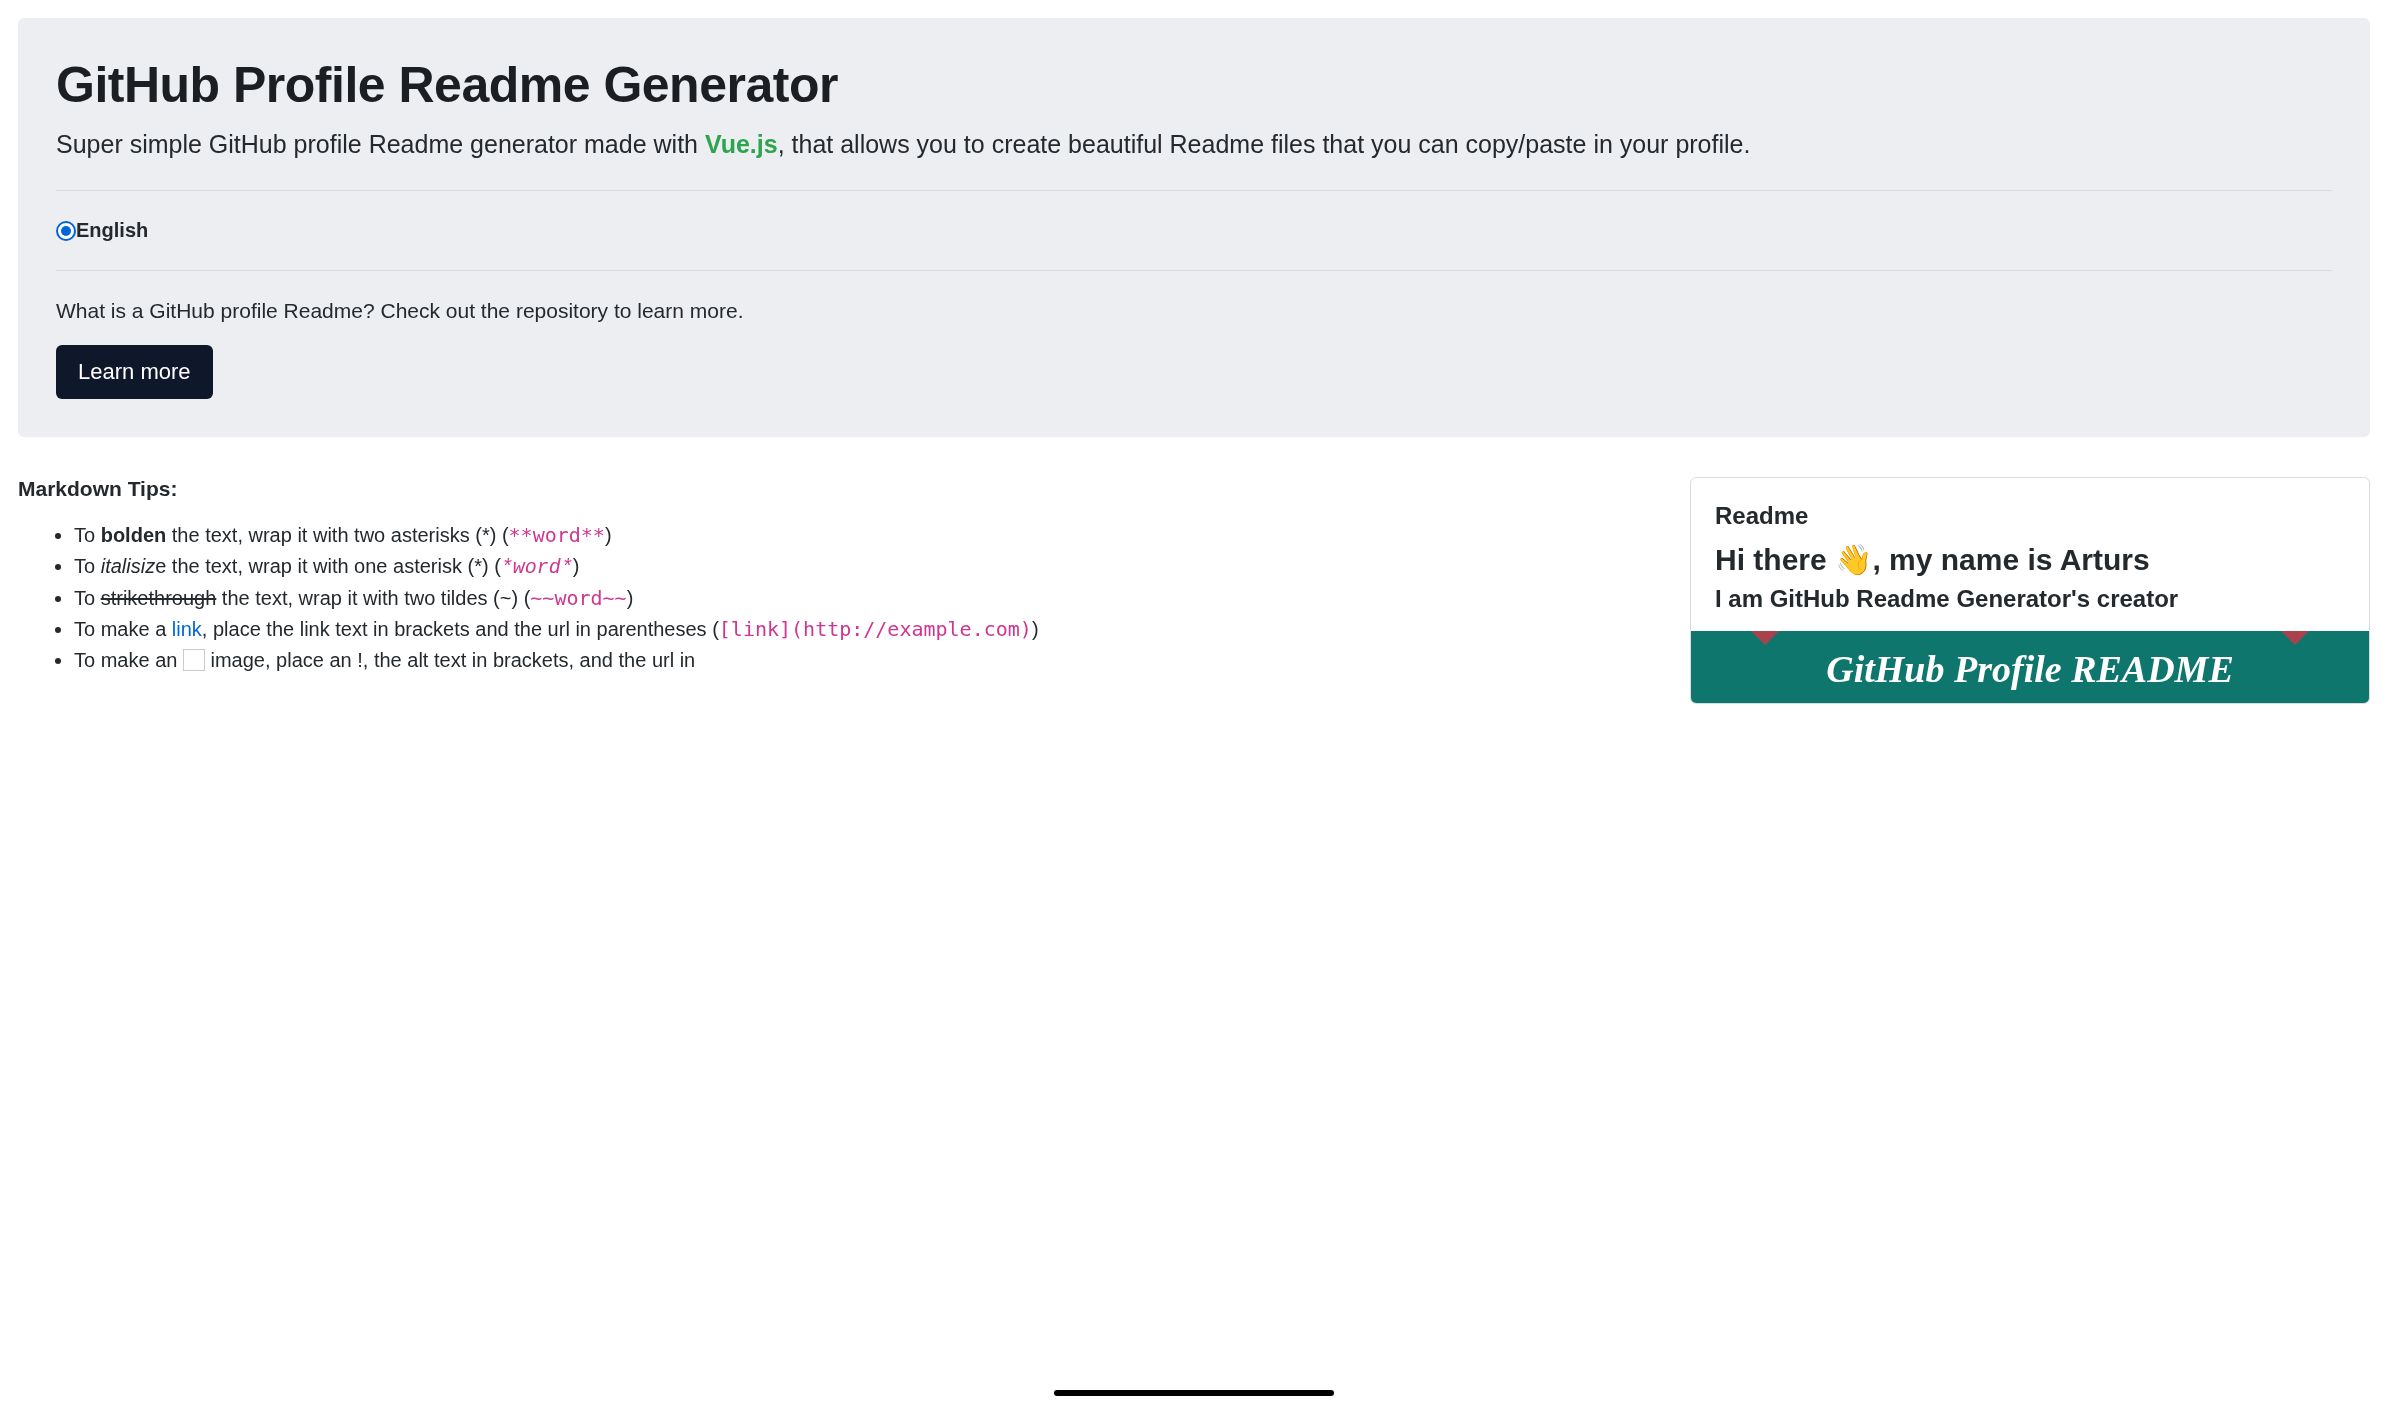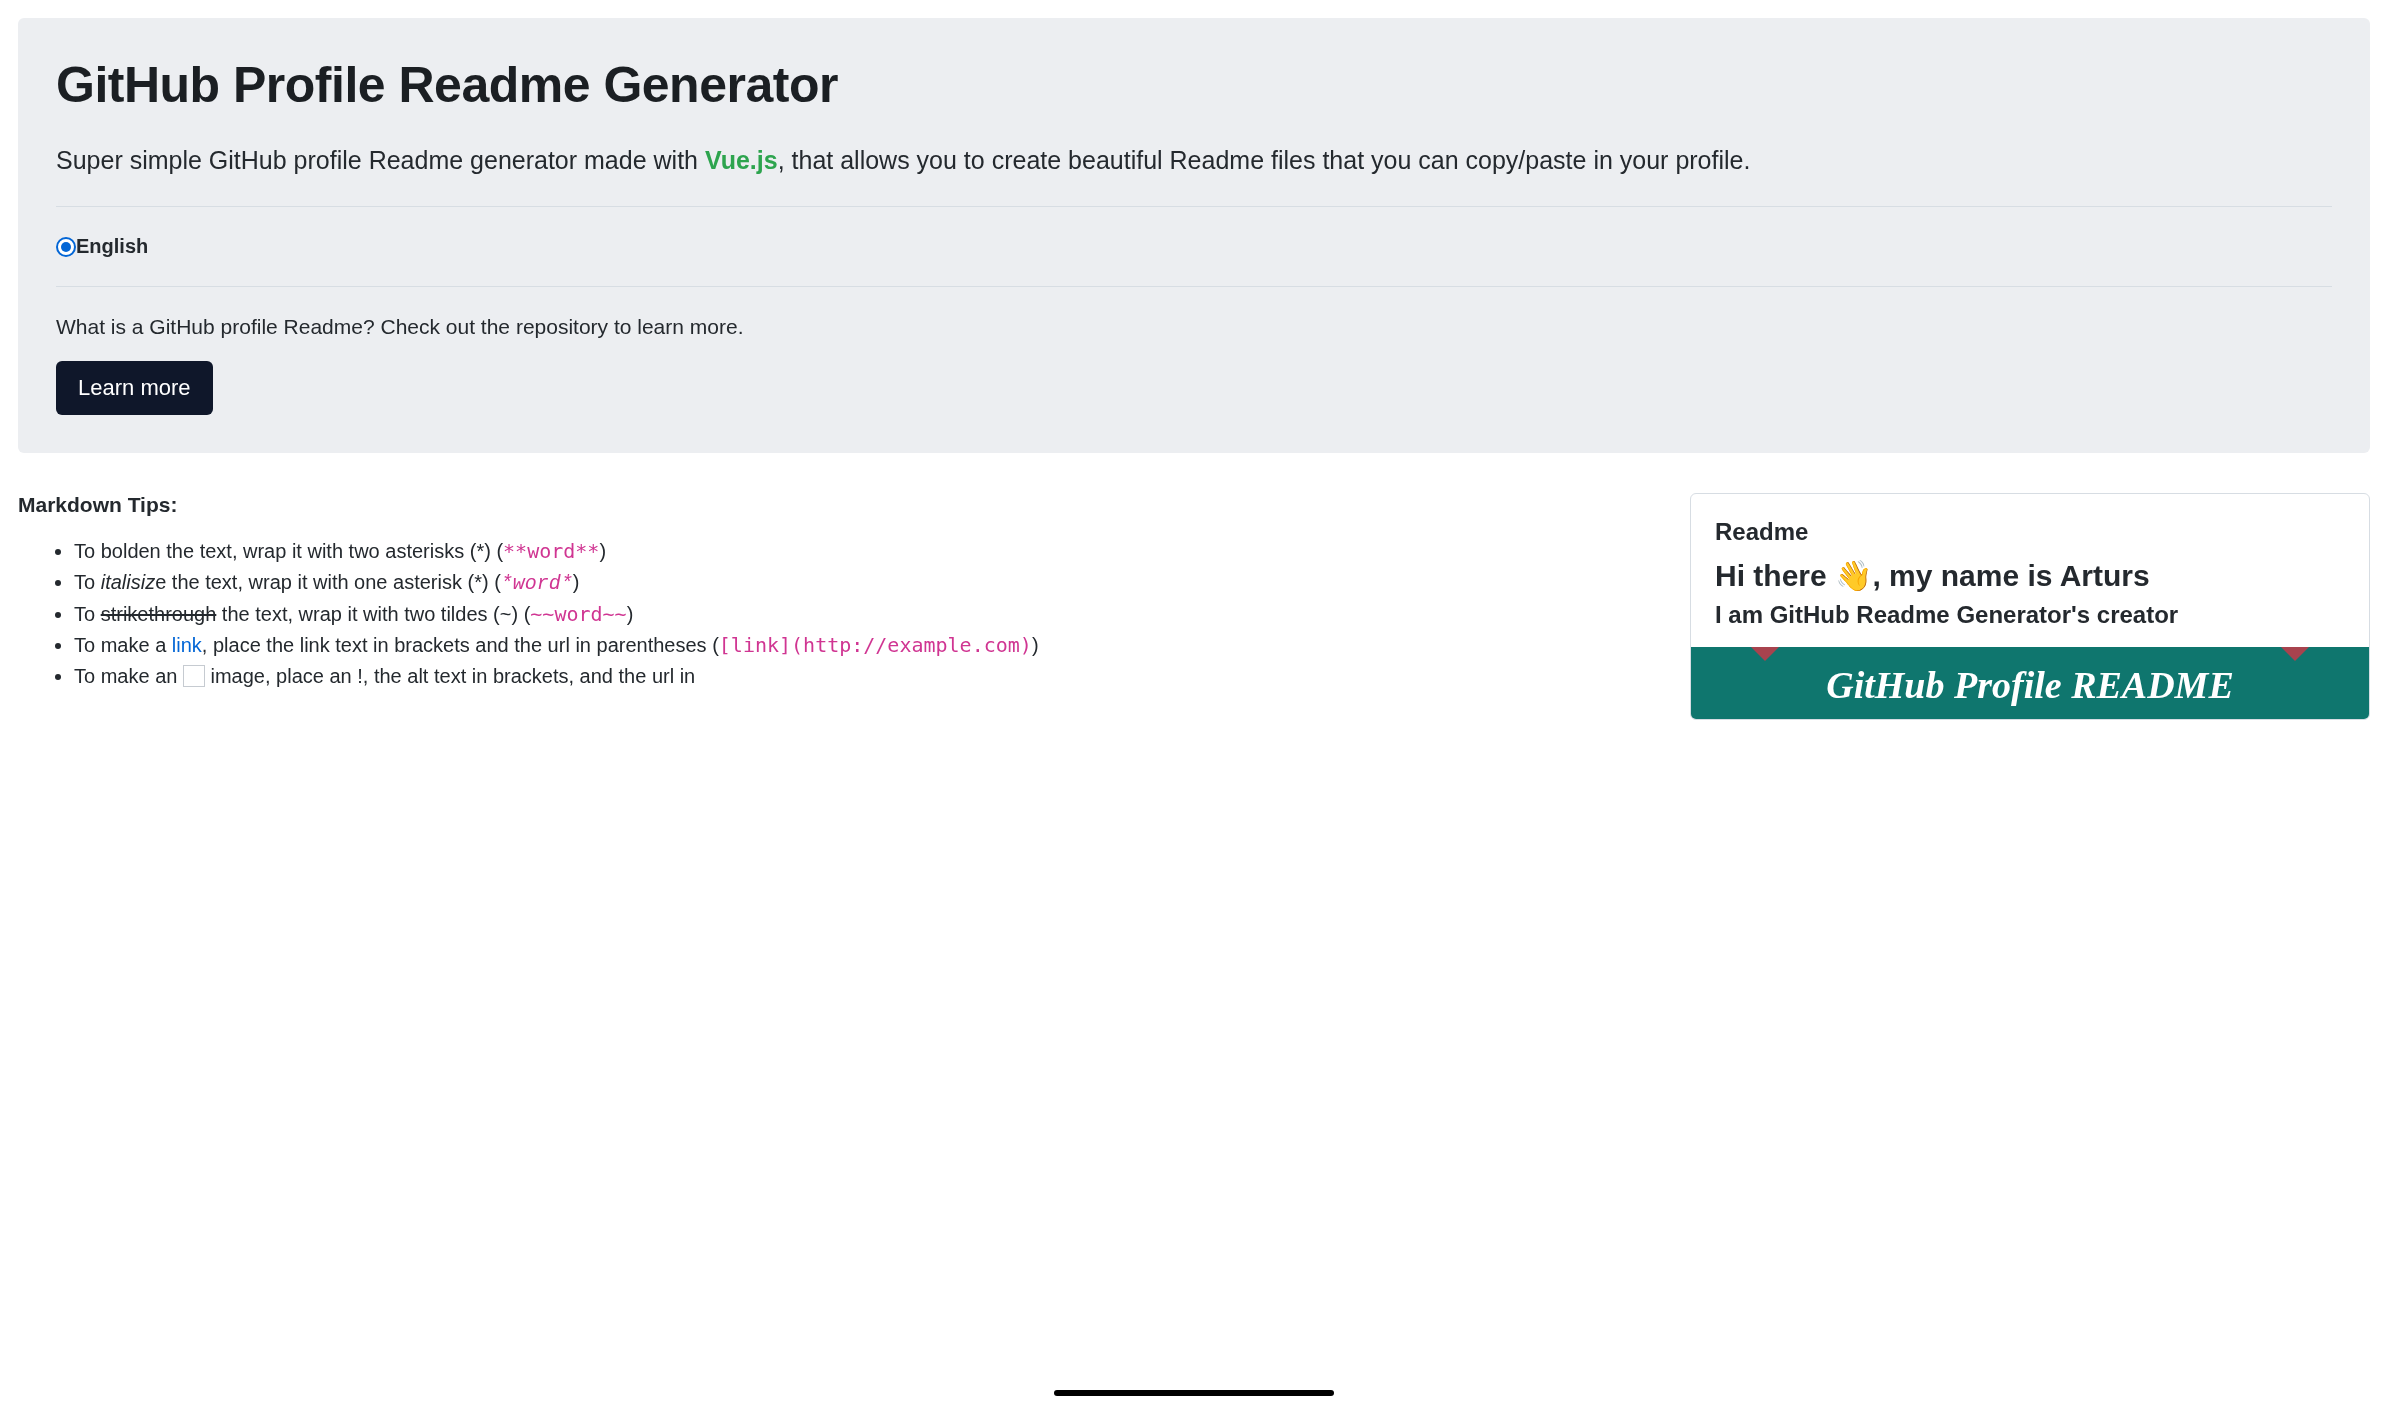--- a/index.html
+++ b/index.html
@@ -19,7 +19,7 @@
     font-weight: 800;
     letter-spacing: -0.5px;
     color: #1b1f23;
-    margin-bottom: 28px;
+    margin-bottom: 12px;
   }
   .subtitle {
     font-size: 25px;

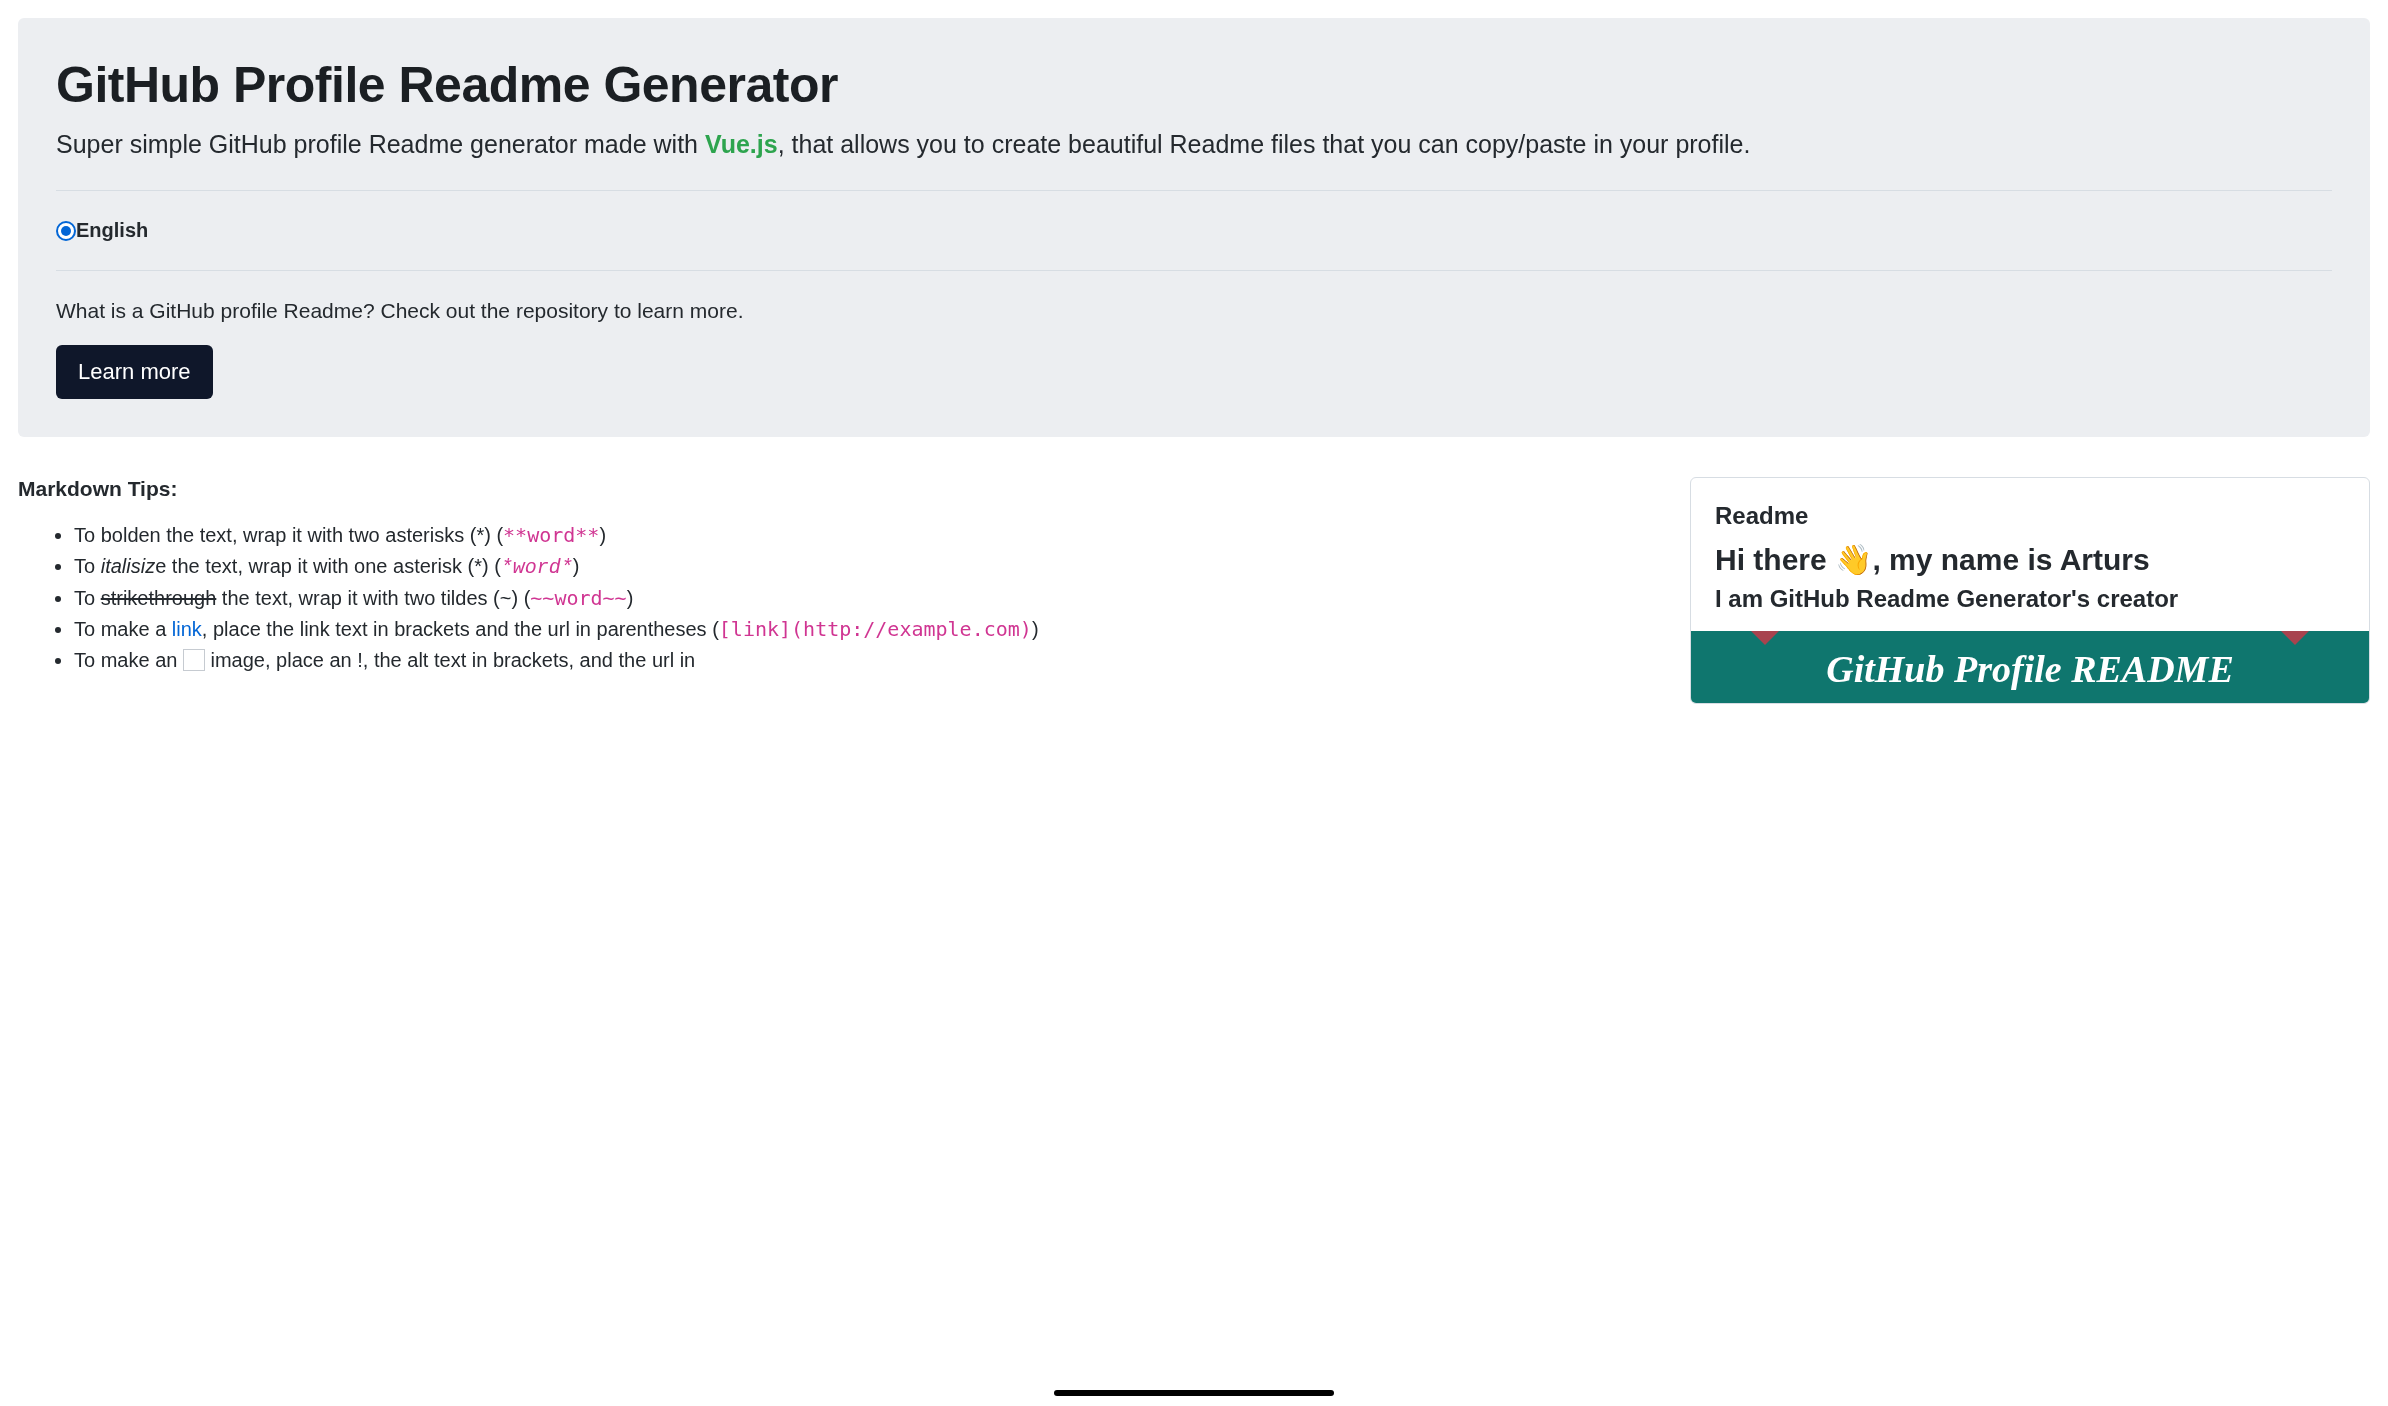--- a/index.html
+++ b/index.html
@@ -101,7 +101,7 @@
     line-height: 1.45;
     margin-bottom: 2px;
   }
-  .b { font-weight: 400; text-align: right; }
+  .b { font-weight: 700; text-align: right; }
   .i { font-style: italic; }
   .s { text-decoration: line-through; }
   .link { color: #0366d6; }

